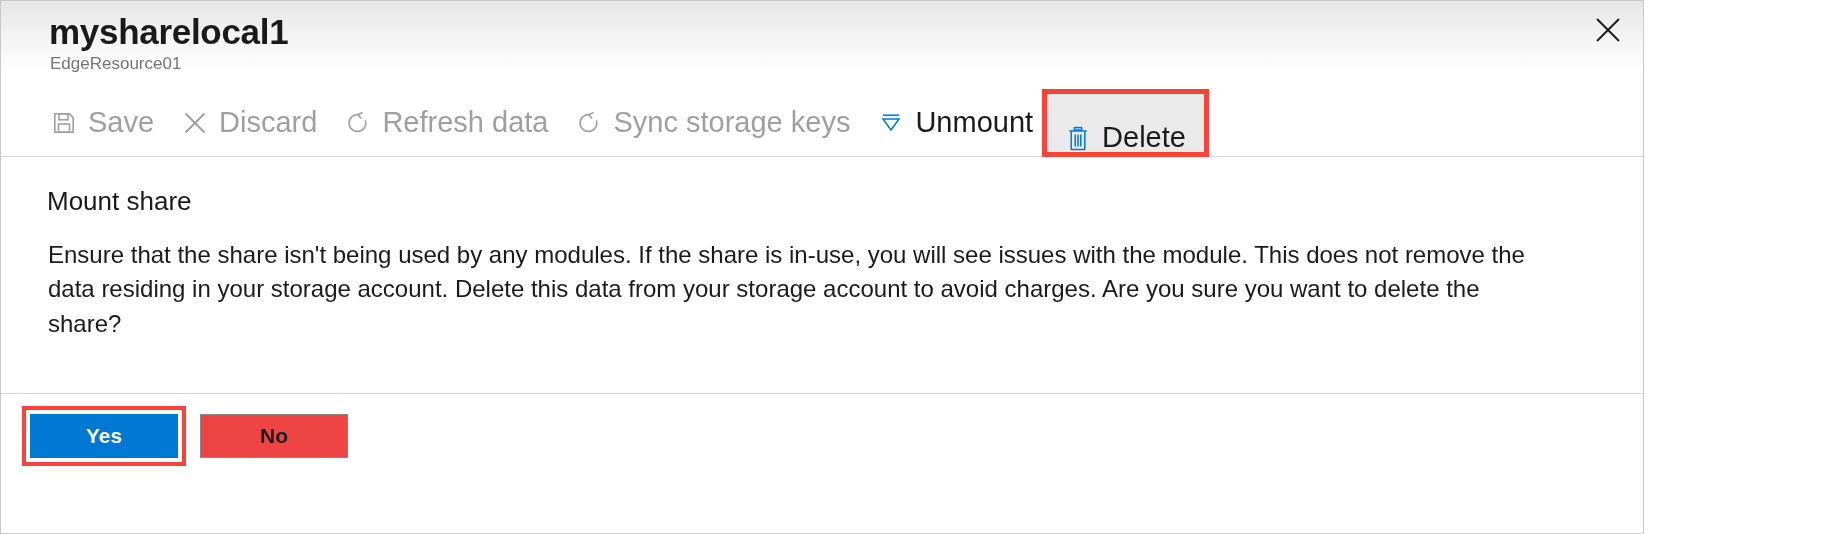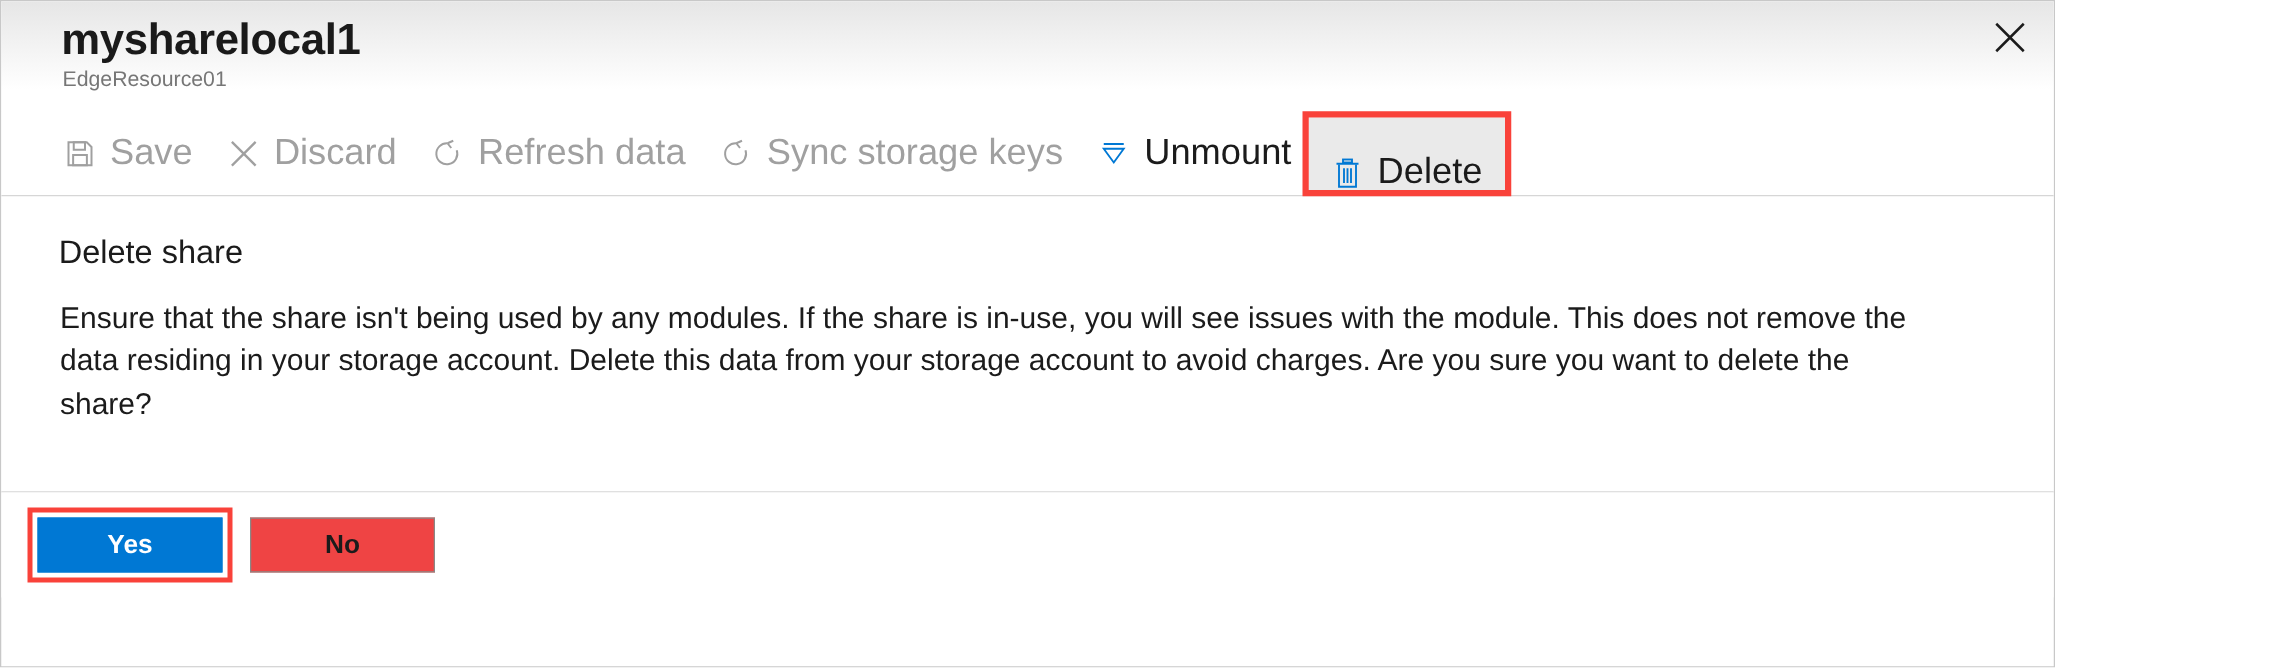--- a/index.html
+++ b/index.html
@@ -256,7 +256,7 @@
   </div>
 
   <div class="content">
-    <h2 class="section-heading">Delete share</h2>
+    <h2 class="section-heading">Mount share</h2>
     <p class="section-body">Ensure that the share isn't being used by any modules. If the share is in-use, you will see issues with the module. This does not remove the data residing in your storage account. Delete this data from your storage account to avoid charges. Are you sure you want to delete the share?</p>
   </div>
 

